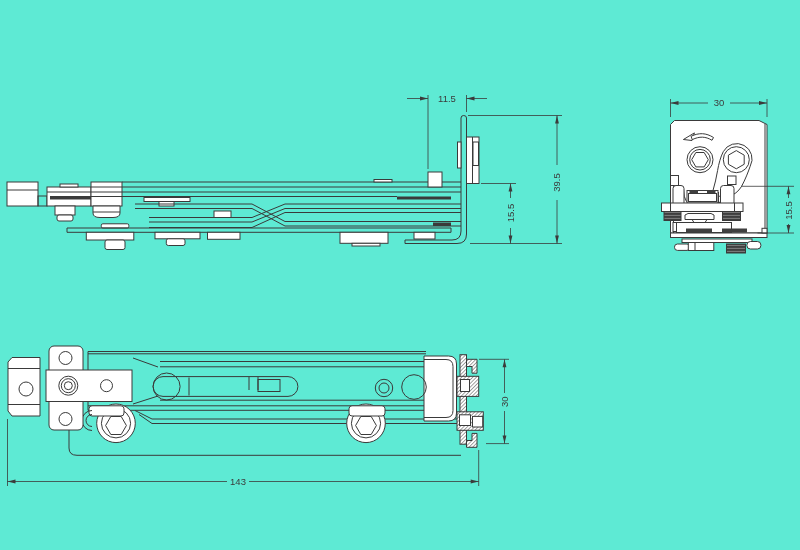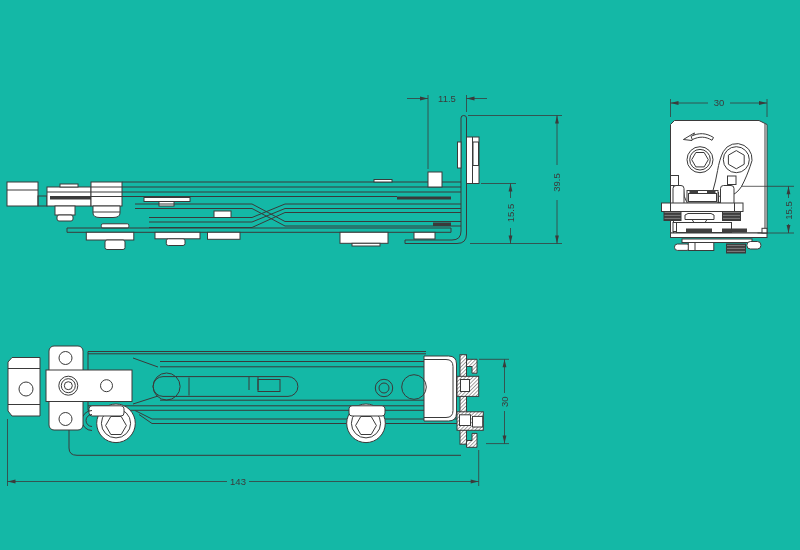--- a/index.html
+++ b/index.html
@@ -3,7 +3,7 @@
 <meta charset="utf-8">
 <style>
   html,body{margin:0;padding:0;background:#ffffff;}
-  .canvas{position:relative;width:800px;height:550px;background:#14b8a6;overflow:hidden;}
+  .canvas{position:relative;width:800px;height:550px;background:#5eead4;overflow:hidden;}
   svg{display:block;}
   svg text{font-family:"Liberation Sans","DejaVu Sans",sans-serif;font-size:9.5px;fill:#3b3b3b;}
 </style>

